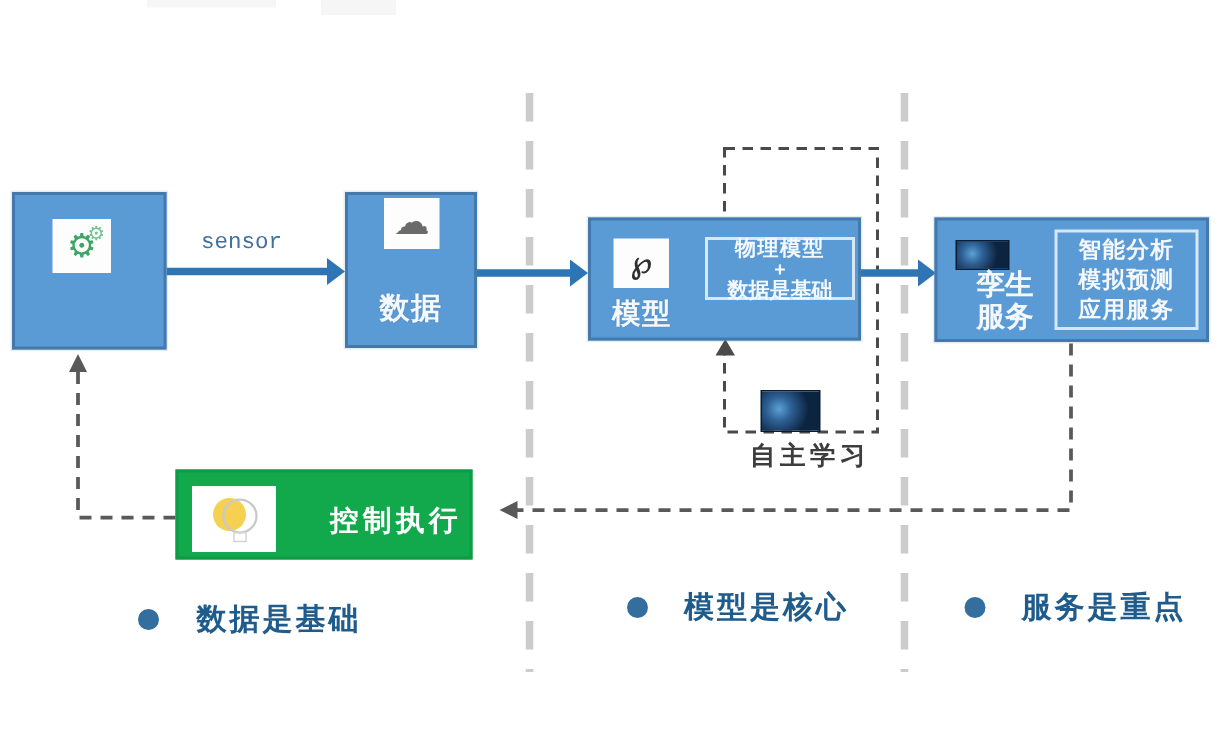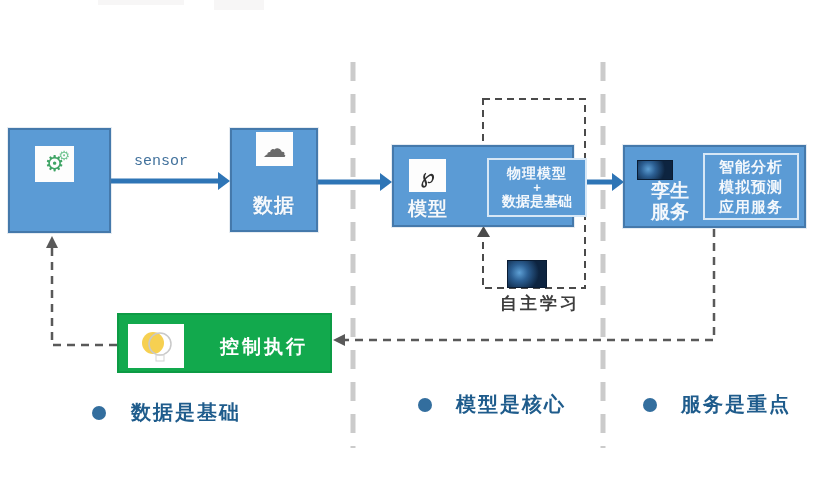--- a/index.html
+++ b/index.html
@@ -103,7 +103,7 @@
       <span class="model-glyph">℘</span>
     </div>
     <div class="box-label" style="left:0;right:auto;width:68px;top:49px;font-size:19px;">模型</div>
-    <div class="inner-box" style="left:76px;top:11px;width:100px;height:59px;margin-left:17px;">
+    <div class="inner-box" style="left:76px;top:11px;width:100px;height:42px;">
       <div style="font-size:14px;line-height:17px;letter-spacing:1px;">物理模型</div>
       <div style="font-size:13px;line-height:11px;">+</div>
       <div style="font-size:14px;line-height:17px;">数据是基础</div>

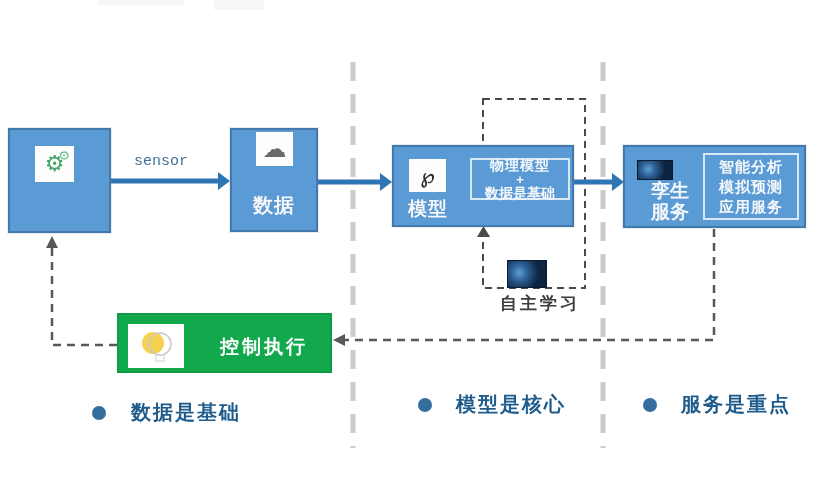--- a/index.html
+++ b/index.html
@@ -126,7 +126,7 @@
     </div>
   </div>
 
-  <div class="green-box" style="left:117px;top:313px;width:215px;height:60px;">
+  <div class="green-box" style="left:117px;top:313px;width:198px;height:60px;">
     <div class="icon-square" style="left:9px;top:9px;width:56px;height:44px;background:#fff;">
       <svg width="40" height="36" viewBox="0 0 40 36">
         <circle cx="17" cy="15" r="11" fill="#f5cb3e" opacity="0.9"></circle>

